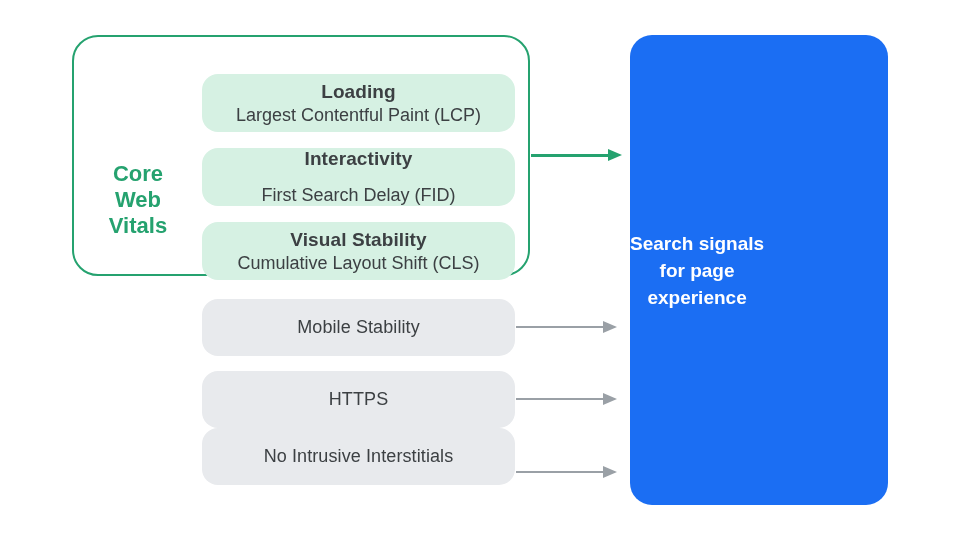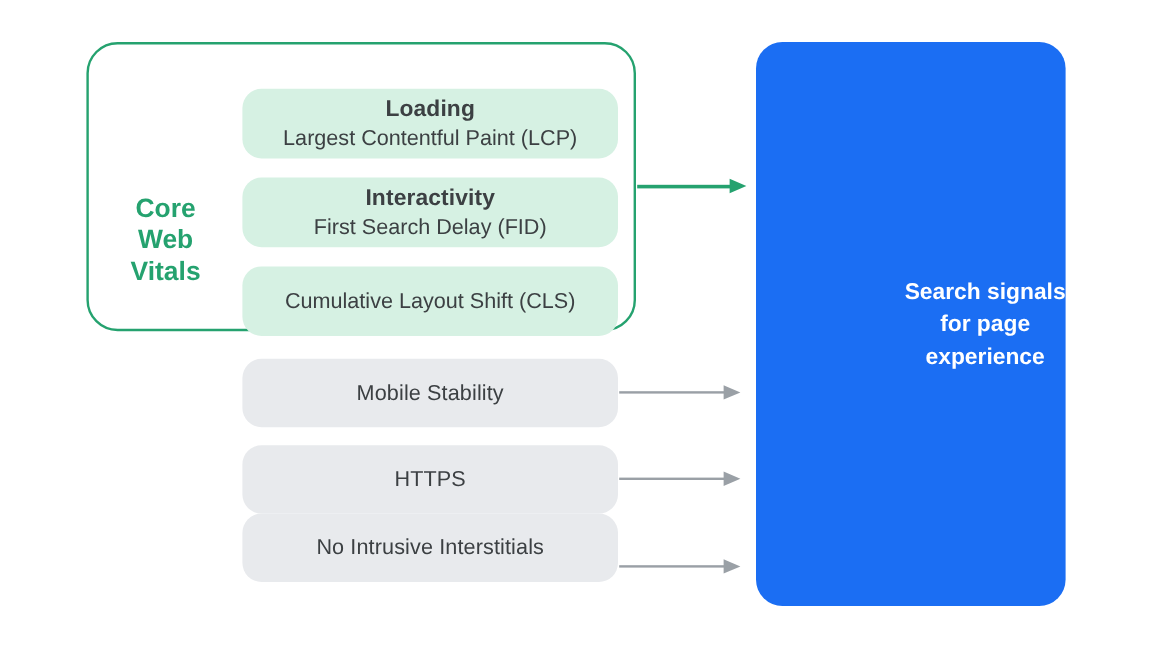--- a/index.html
+++ b/index.html
@@ -33,7 +33,7 @@
     display:flex;flex-direction:column;align-items:center;justify-content:center;gap:2px;margin-top:22px;
   }
   .vital-card.v1{top:52px;}
-  .vital-card.v2{top:126px;}
+  .vital-card.v2{top:126px;justify-content:space-between;}
   .vital-card.v3{top:200px;}
   .vital-title{font-size:19px;font-weight:bold;color:var(--text-dark);letter-spacing:0.1px;}
   .vital-subtitle{font-size:18px;color:var(--text-dark);}

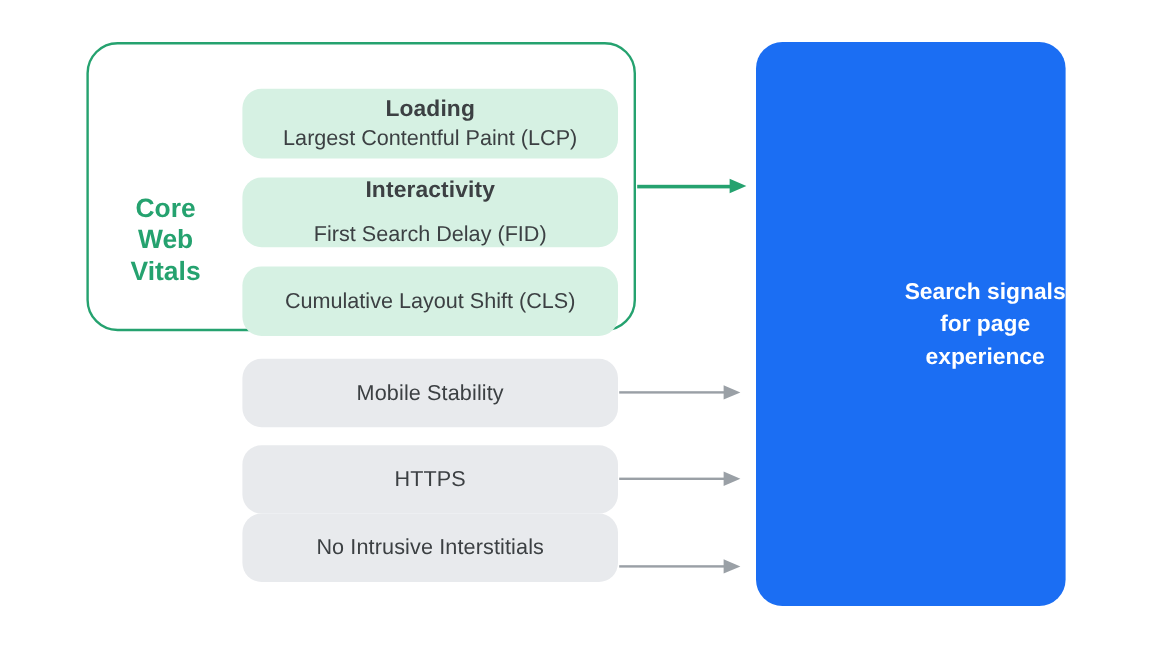--- a/index.html
+++ b/index.html
@@ -93,6 +93,7 @@
   </div>
 
   <div class="vital-card v3">
+    <div class="vital-title">Visual Stability</div>
     <div class="vital-subtitle">Cumulative Layout Shift (CLS)</div>
   </div>
 

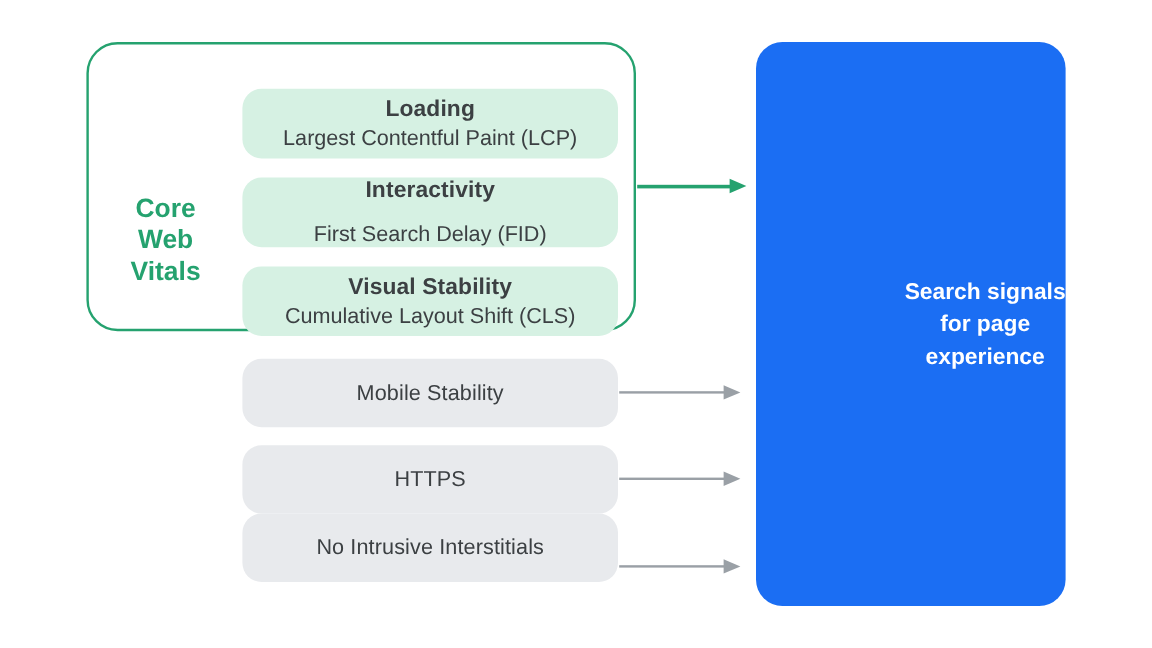--- a/index.html
+++ b/index.html
@@ -53,7 +53,7 @@
   .result-box{
     position:absolute;left:630px;top:35px;width:258px;height:470px;
     background:var(--blue);border-radius:22px;
-    display:flex;align-items:center;justify-content:flex-end;
+    display:flex;align-items:center;justify-content:flex-start;
   }
   .result-label{
     color:var(--text-light);font-size:19px;line-height:27px;font-weight:bold;

